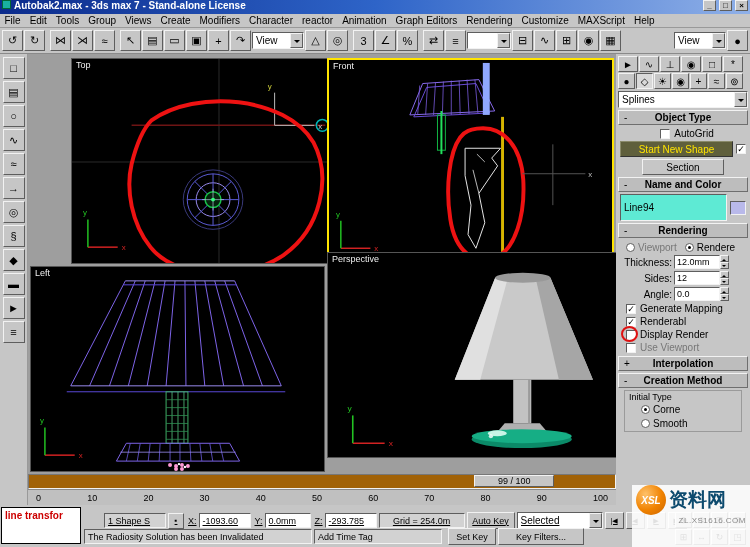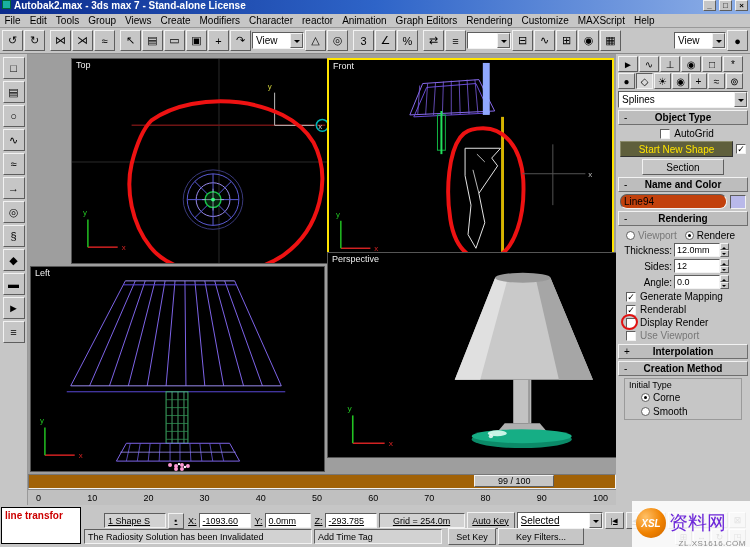--- a/index.html
+++ b/index.html
@@ -50,7 +50,7 @@
   .sbtn.active{background:#cfcf7a;}
   .secbtn{margin:2px 24px;height:16px;display:flex;align-items:center;justify-content:center;font-size:10px;}
   .namerow{display:flex;gap:3px;margin:2px 2px;align-items:center;}
-  .namefield{flex:1;height:15px;background:#c2410c;padding:0 3px;font-size:10px;display:flex;align-items:center;border-radius:7px;}
+  .namefield{flex:1;height:27px;background:#5eead4;padding:0 3px;font-size:10px;display:flex;align-items:center;}
   .swatch{width:16px;height:14px;background:#b9b9ea;flex:none;border:1px solid;border-color:#5e5e5e #f2f2f2 #f2f2f2 #5e5e5e;}
   .radiorow{display:flex;gap:8px;padding:2px 0 2px 8px;height:14px;align-items:center;}
   .radio{display:flex;align-items:center;gap:3px;font-size:10px;}

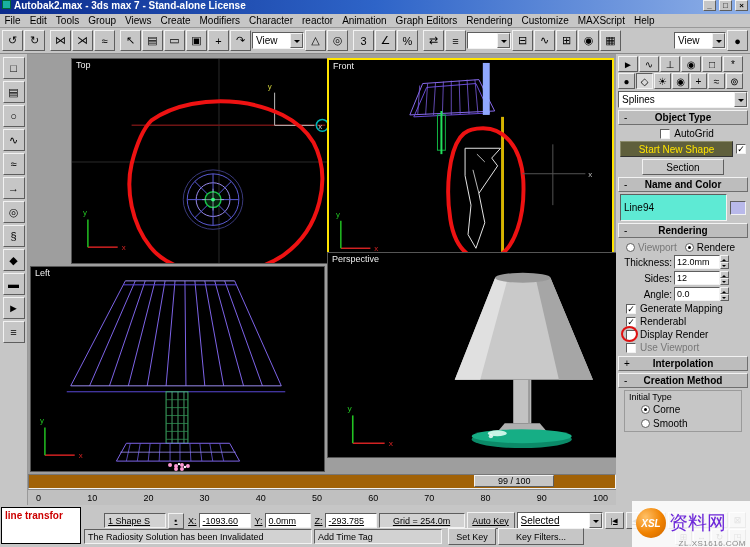--- a/index.html
+++ b/index.html
@@ -82,7 +82,7 @@
   .navgrid{position:absolute;right:4px;bottom:2px;display:grid;grid-template-columns:repeat(4,17px);grid-auto-rows:16px;gap:1px;z-index:2;}
   .navbtn{display:flex;align-items:center;justify-content:center;font-size:9px;}
   
-  .wm{position:absolute;right:0;bottom:0;width:118px;height:46px;background:rgba(255,255,255,.88);z-index:10;padding:7px 4px;}
+  .wm{position:absolute;right:0;bottom:0;width:118px;height:62px;background:rgba(255,255,255,.88);z-index:10;padding:0 4px;}
   .wmrow{display:flex;align-items:center;gap:3px;}
   .wmlogo{width:30px;height:30px;border-radius:50%;background:radial-gradient(circle at 32% 30%,#ffc168 0%,#f08200 55%,#c96400 100%);color:#fff;font-style:italic;font-weight:bold;font-size:10px;display:flex;align-items:center;justify-content:center;flex:none;}
   .wmname{color:#6d28d9;font-weight:normal;font-size:19px;white-space:nowrap;}

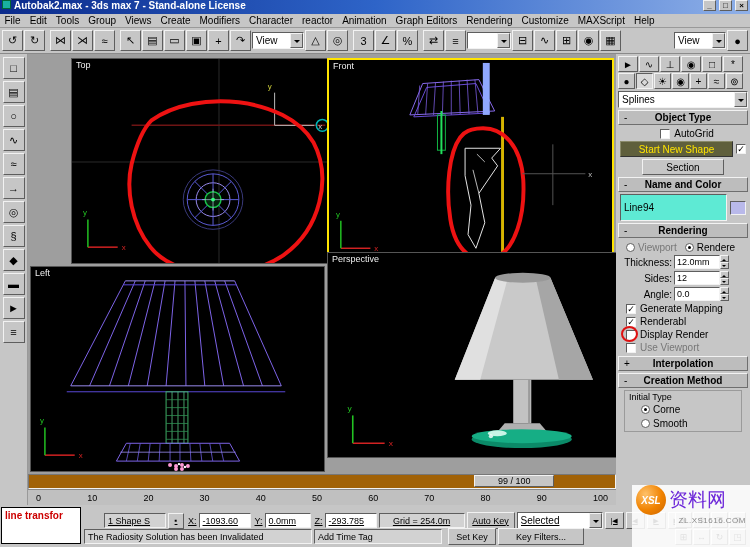--- a/index.html
+++ b/index.html
@@ -85,7 +85,7 @@
   .wm{position:absolute;right:0;bottom:0;width:118px;height:62px;background:rgba(255,255,255,.88);z-index:10;padding:0 4px;}
   .wmrow{display:flex;align-items:center;gap:3px;}
   .wmlogo{width:30px;height:30px;border-radius:50%;background:radial-gradient(circle at 32% 30%,#ffc168 0%,#f08200 55%,#c96400 100%);color:#fff;font-style:italic;font-weight:bold;font-size:10px;display:flex;align-items:center;justify-content:center;flex:none;}
-  .wmname{color:#6d28d9;font-weight:normal;font-size:19px;white-space:nowrap;}
+  .wmname{color:#0c4a6e;font-weight:bold;font-size:19px;white-space:nowrap;}
   .wmurl{color:#8a8a8a;font-size:8px;letter-spacing:.5px;text-align:right;margin-top:1px;}
 </style>
 </head>

